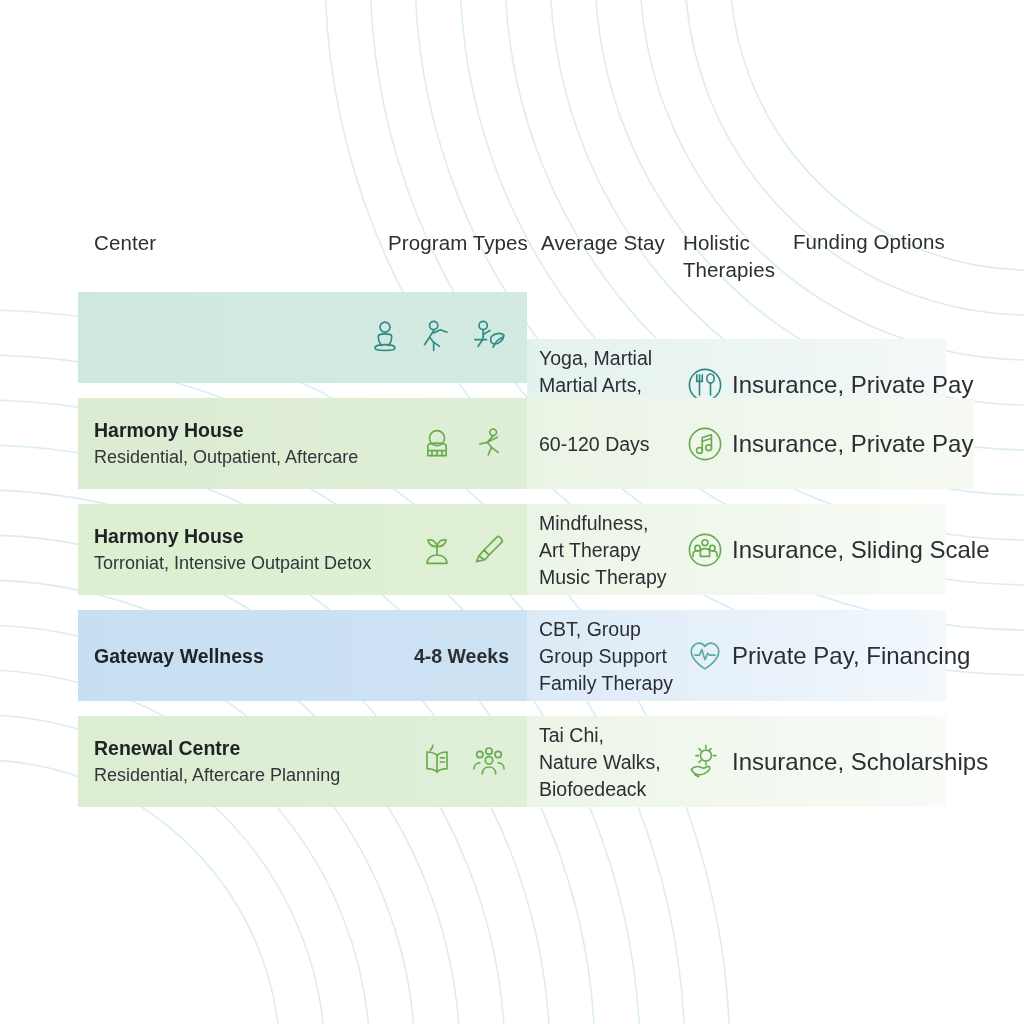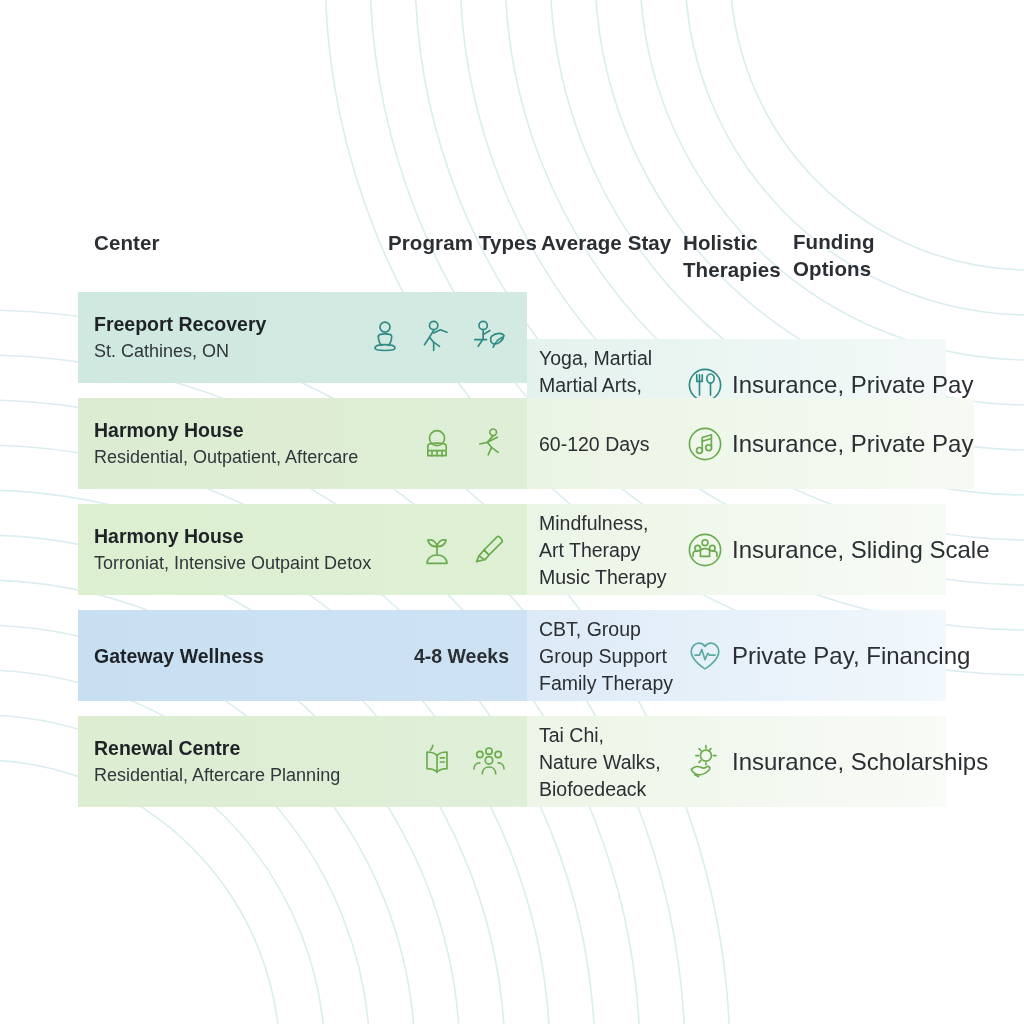--- a/index.html
+++ b/index.html
@@ -45,7 +45,7 @@
     position: absolute;
     font-size: 20.5px;
     color: #2b2f33;
-    font-weight: 700;
+    font-weight: 400;
     letter-spacing: 0.1px;
     line-height: 27px;
     white-space: pre-line;

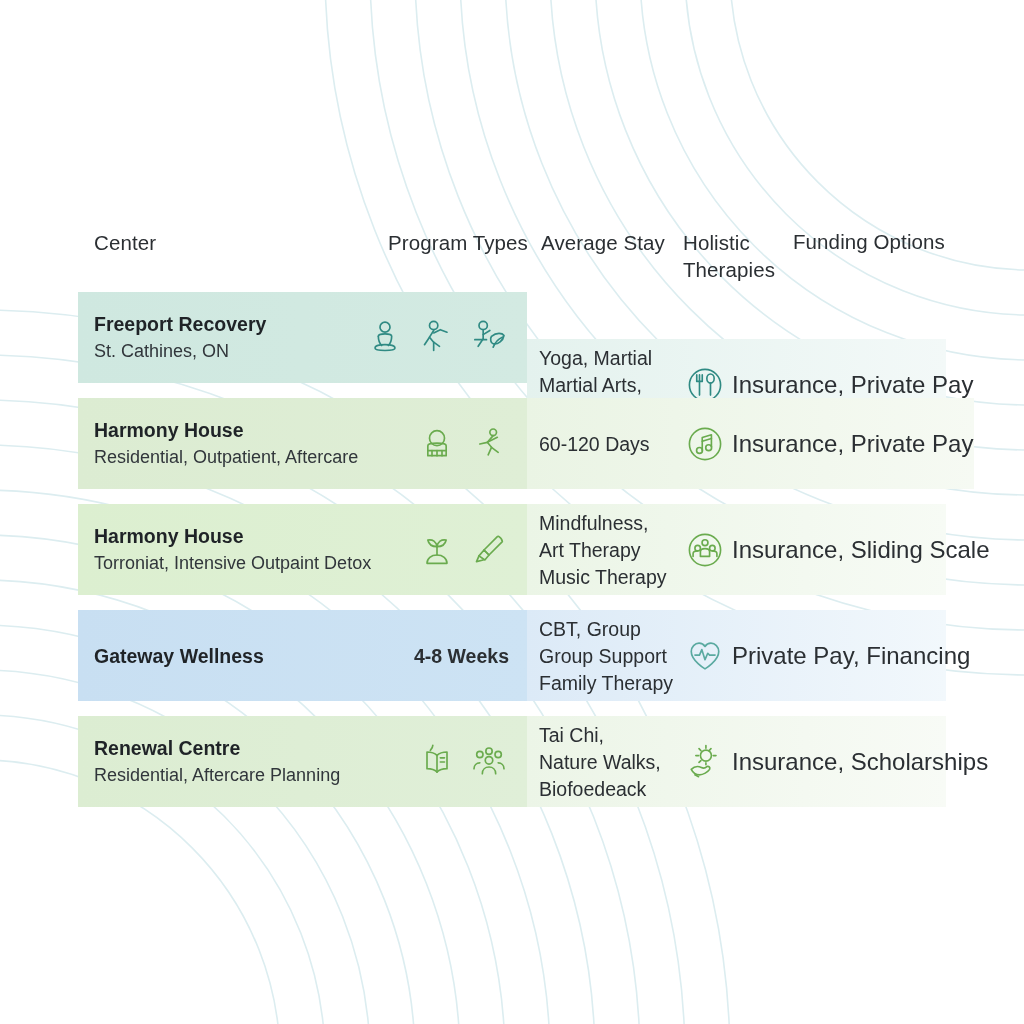--- a/index.html
+++ b/index.html
@@ -209,10 +209,6 @@
 
   <div class="row r1" style="top:292px">
     <div class="row-left">
-      <div class="c-center">
-        <div class="c-name">Freeport Recovery</div>
-        <div class="c-sub">St. Cathines, ON</div>
-      </div>
       <div class="c-program">
         <svg class="prog-icon" width="40" height="40" viewBox="0 0 48 48" fill="none" stroke="#2f8a83" stroke-width="2" stroke-linecap="round" stroke-linejoin="round">
           <circle cx="24" cy="11" r="6"></circle>

